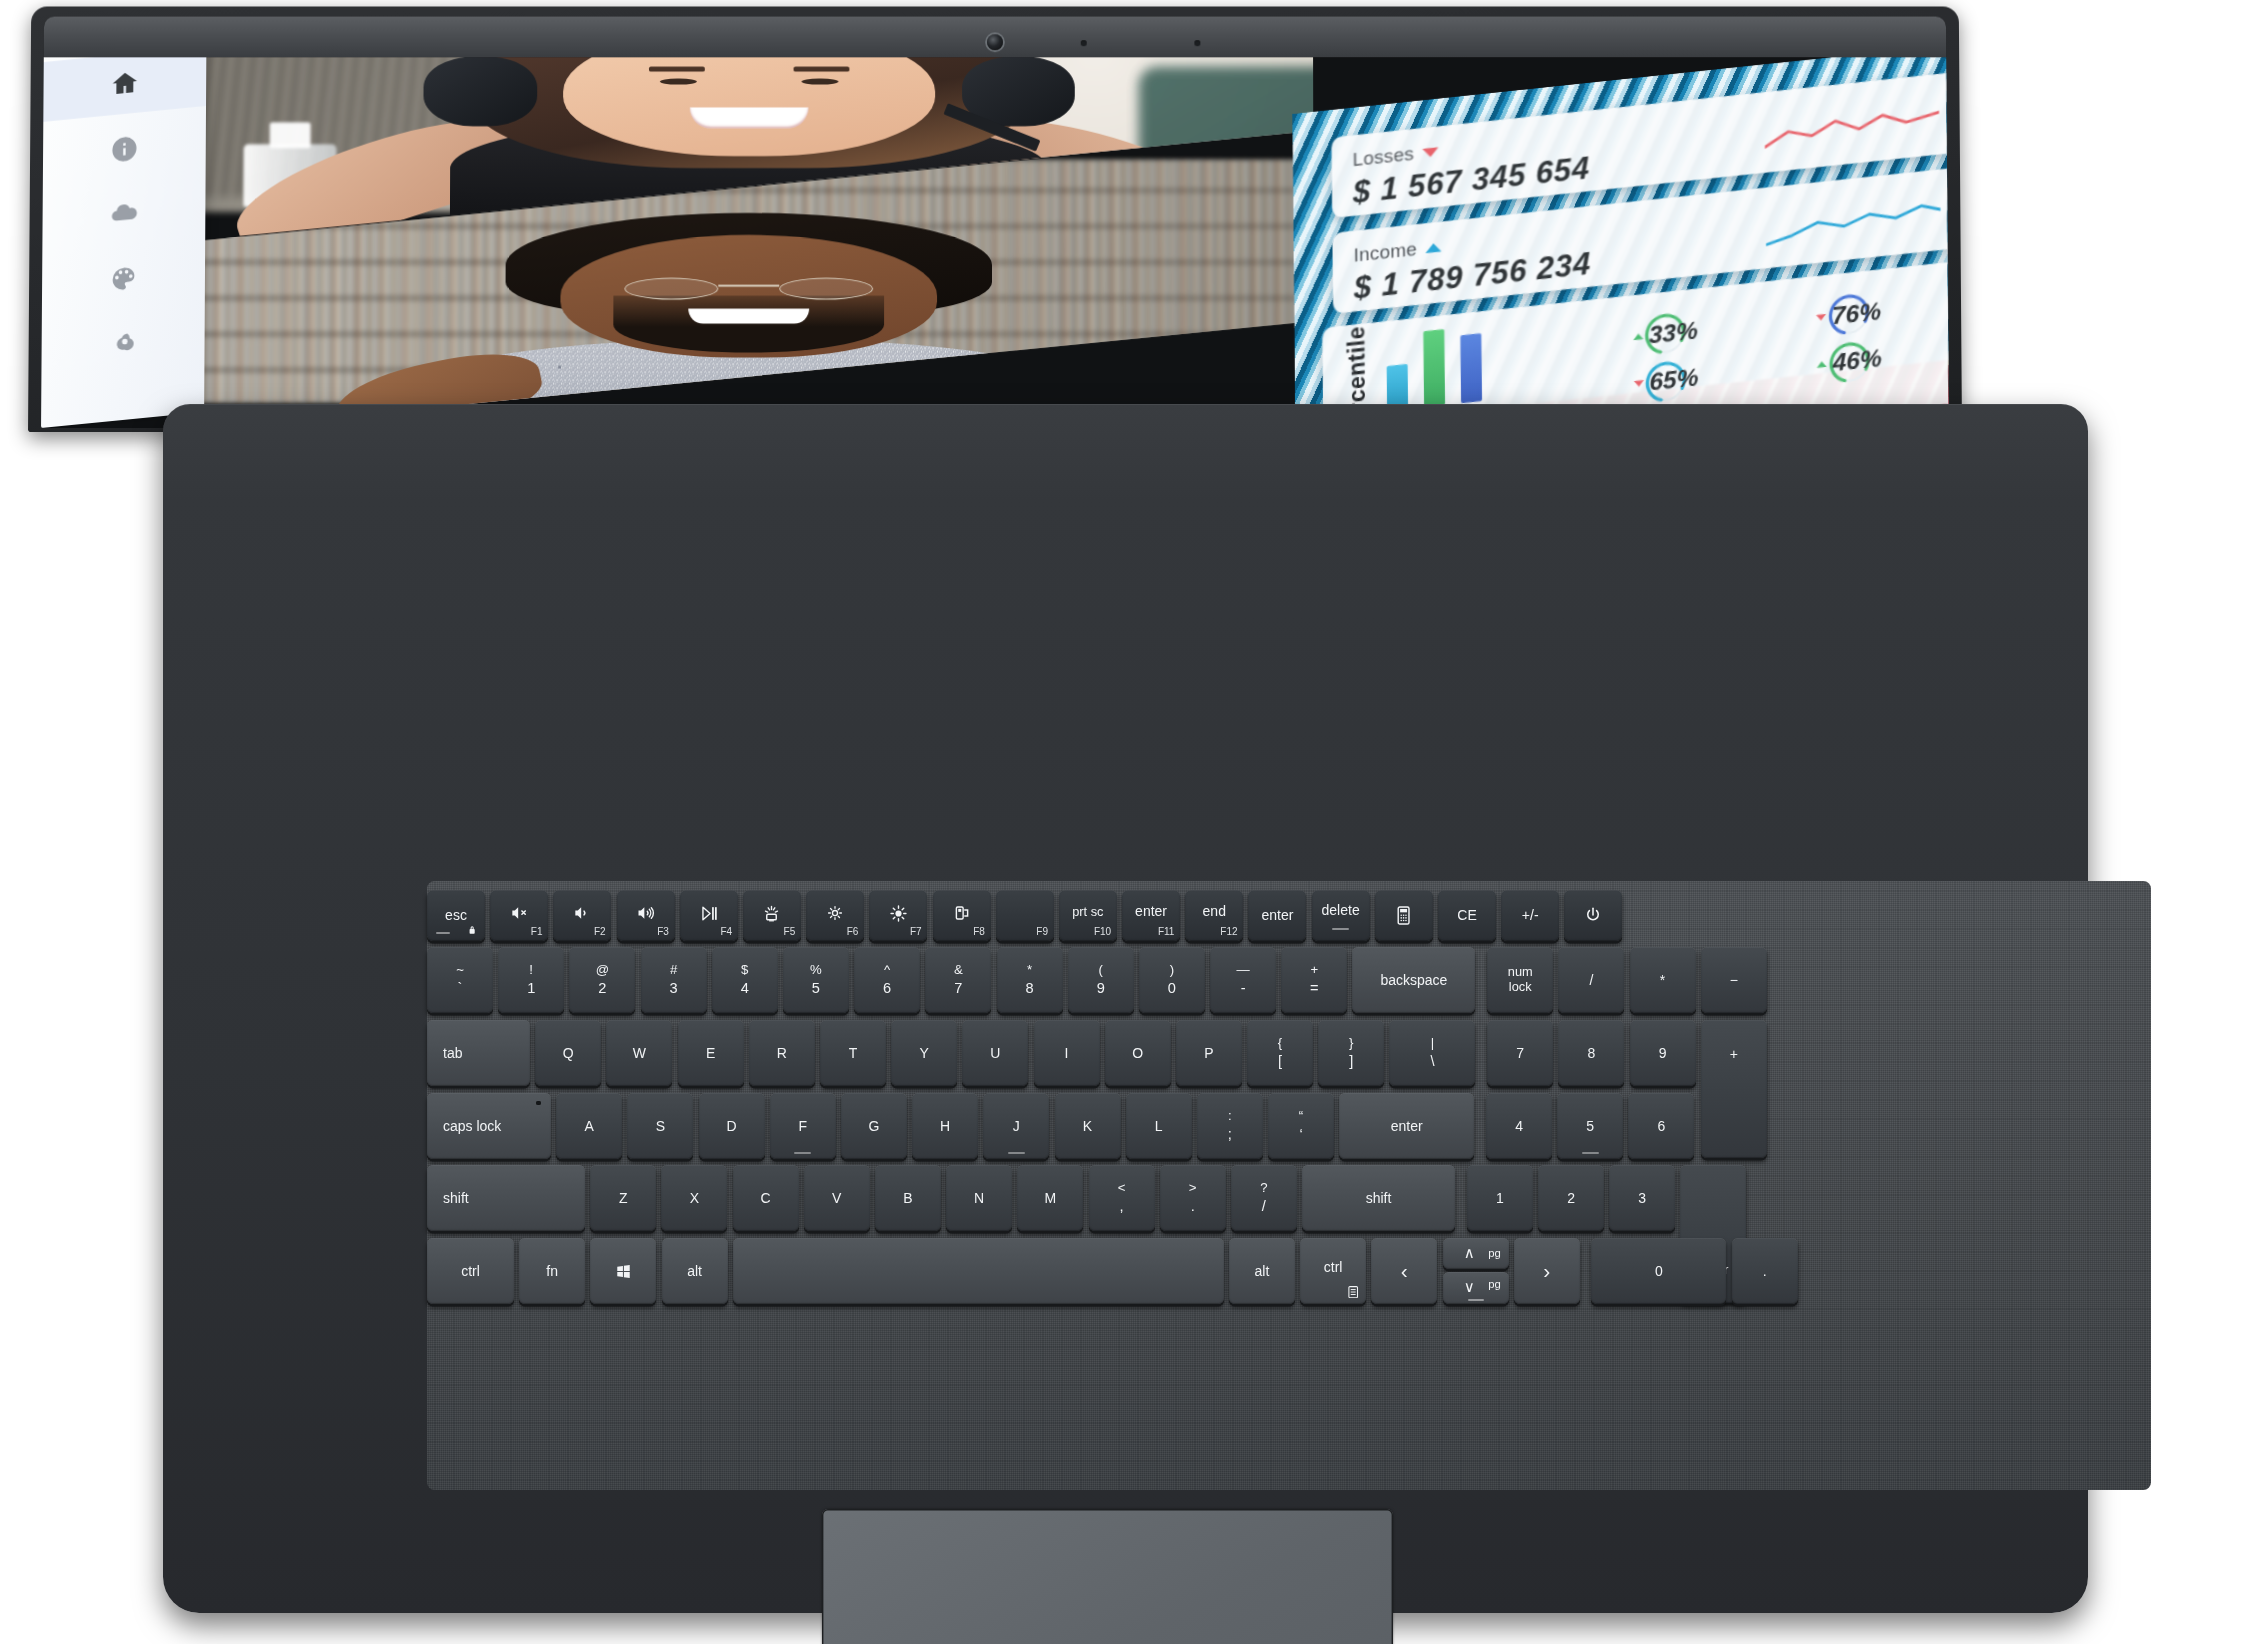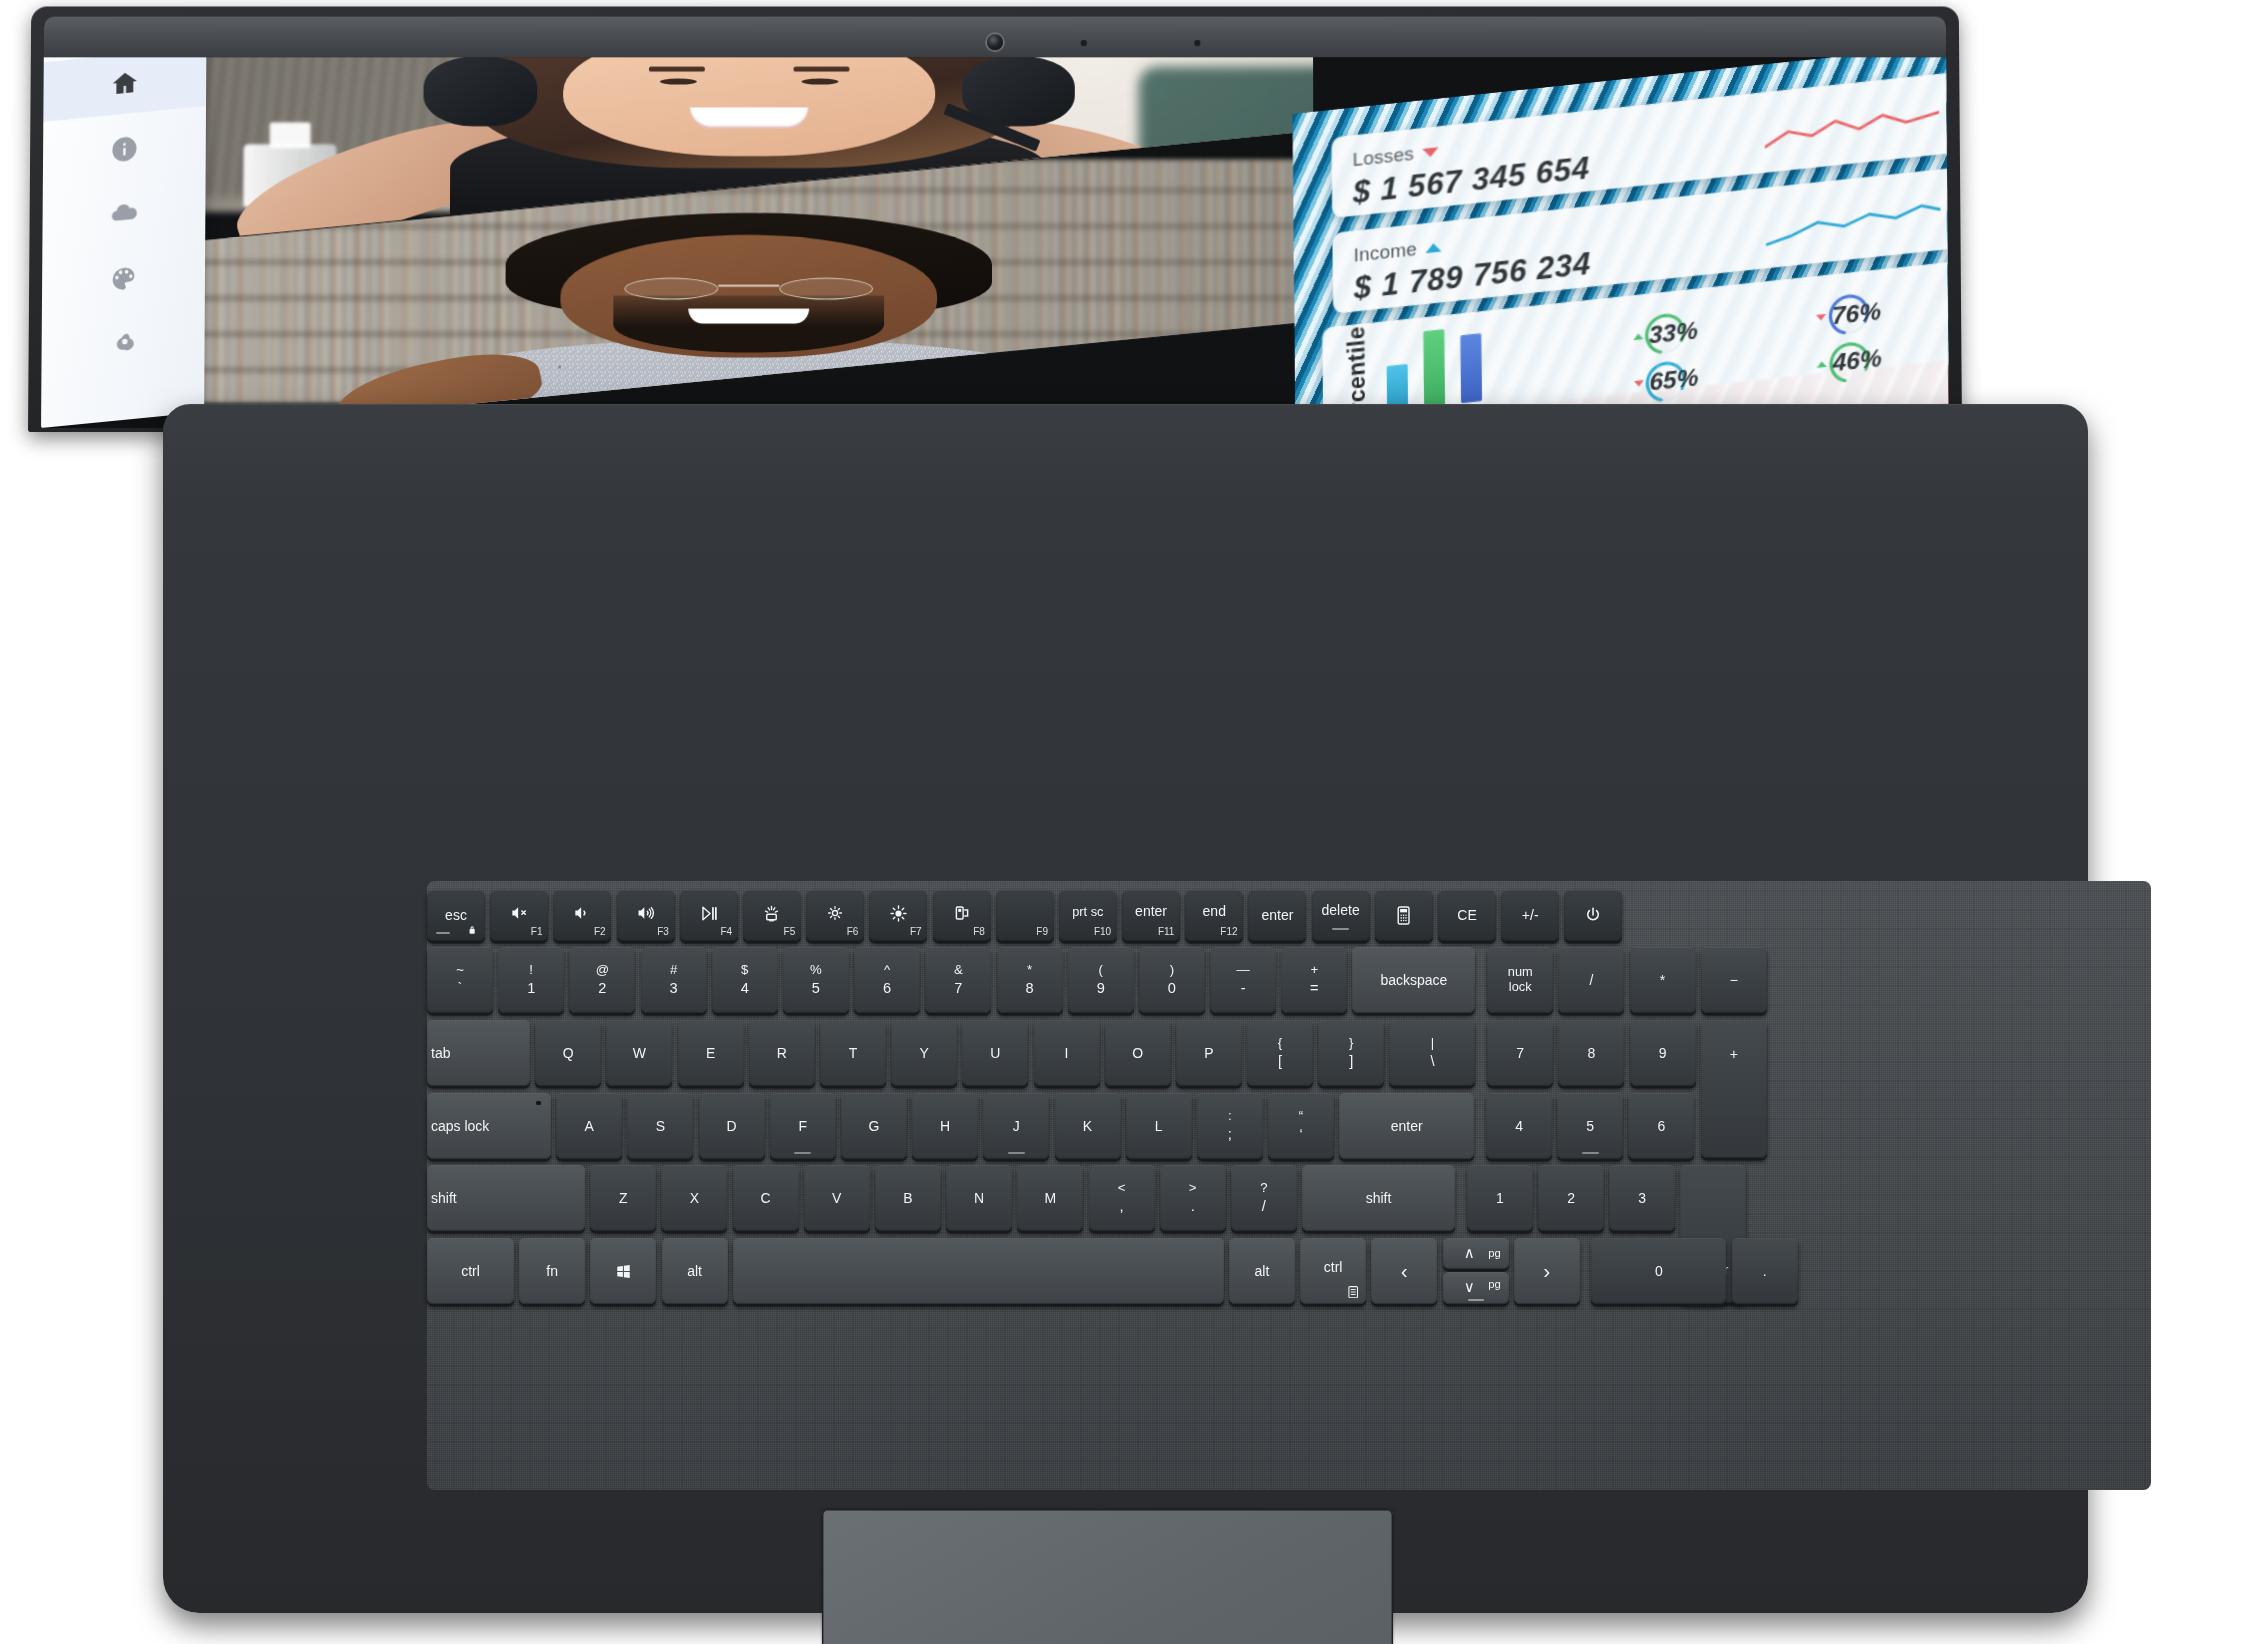--- a/index.html
+++ b/index.html
@@ -202,7 +202,7 @@
   .arrowstack{display:flex;flex-direction:column;margin-right:5.2px;}
   .arrowstack .key{margin-right:0;margin-bottom:3.3px;}
   .arrowstack .key:last-child{margin-bottom:0;}
-  .key.wide-lbl{justify-content:flex-start;padding-left:4px;}
+  .key.wide-lbl{justify-content:flex-start;padding-left:16px;}
 
   
   #trackpad{position:absolute;left:659px;top:1105px;width:571px;height:401px;

